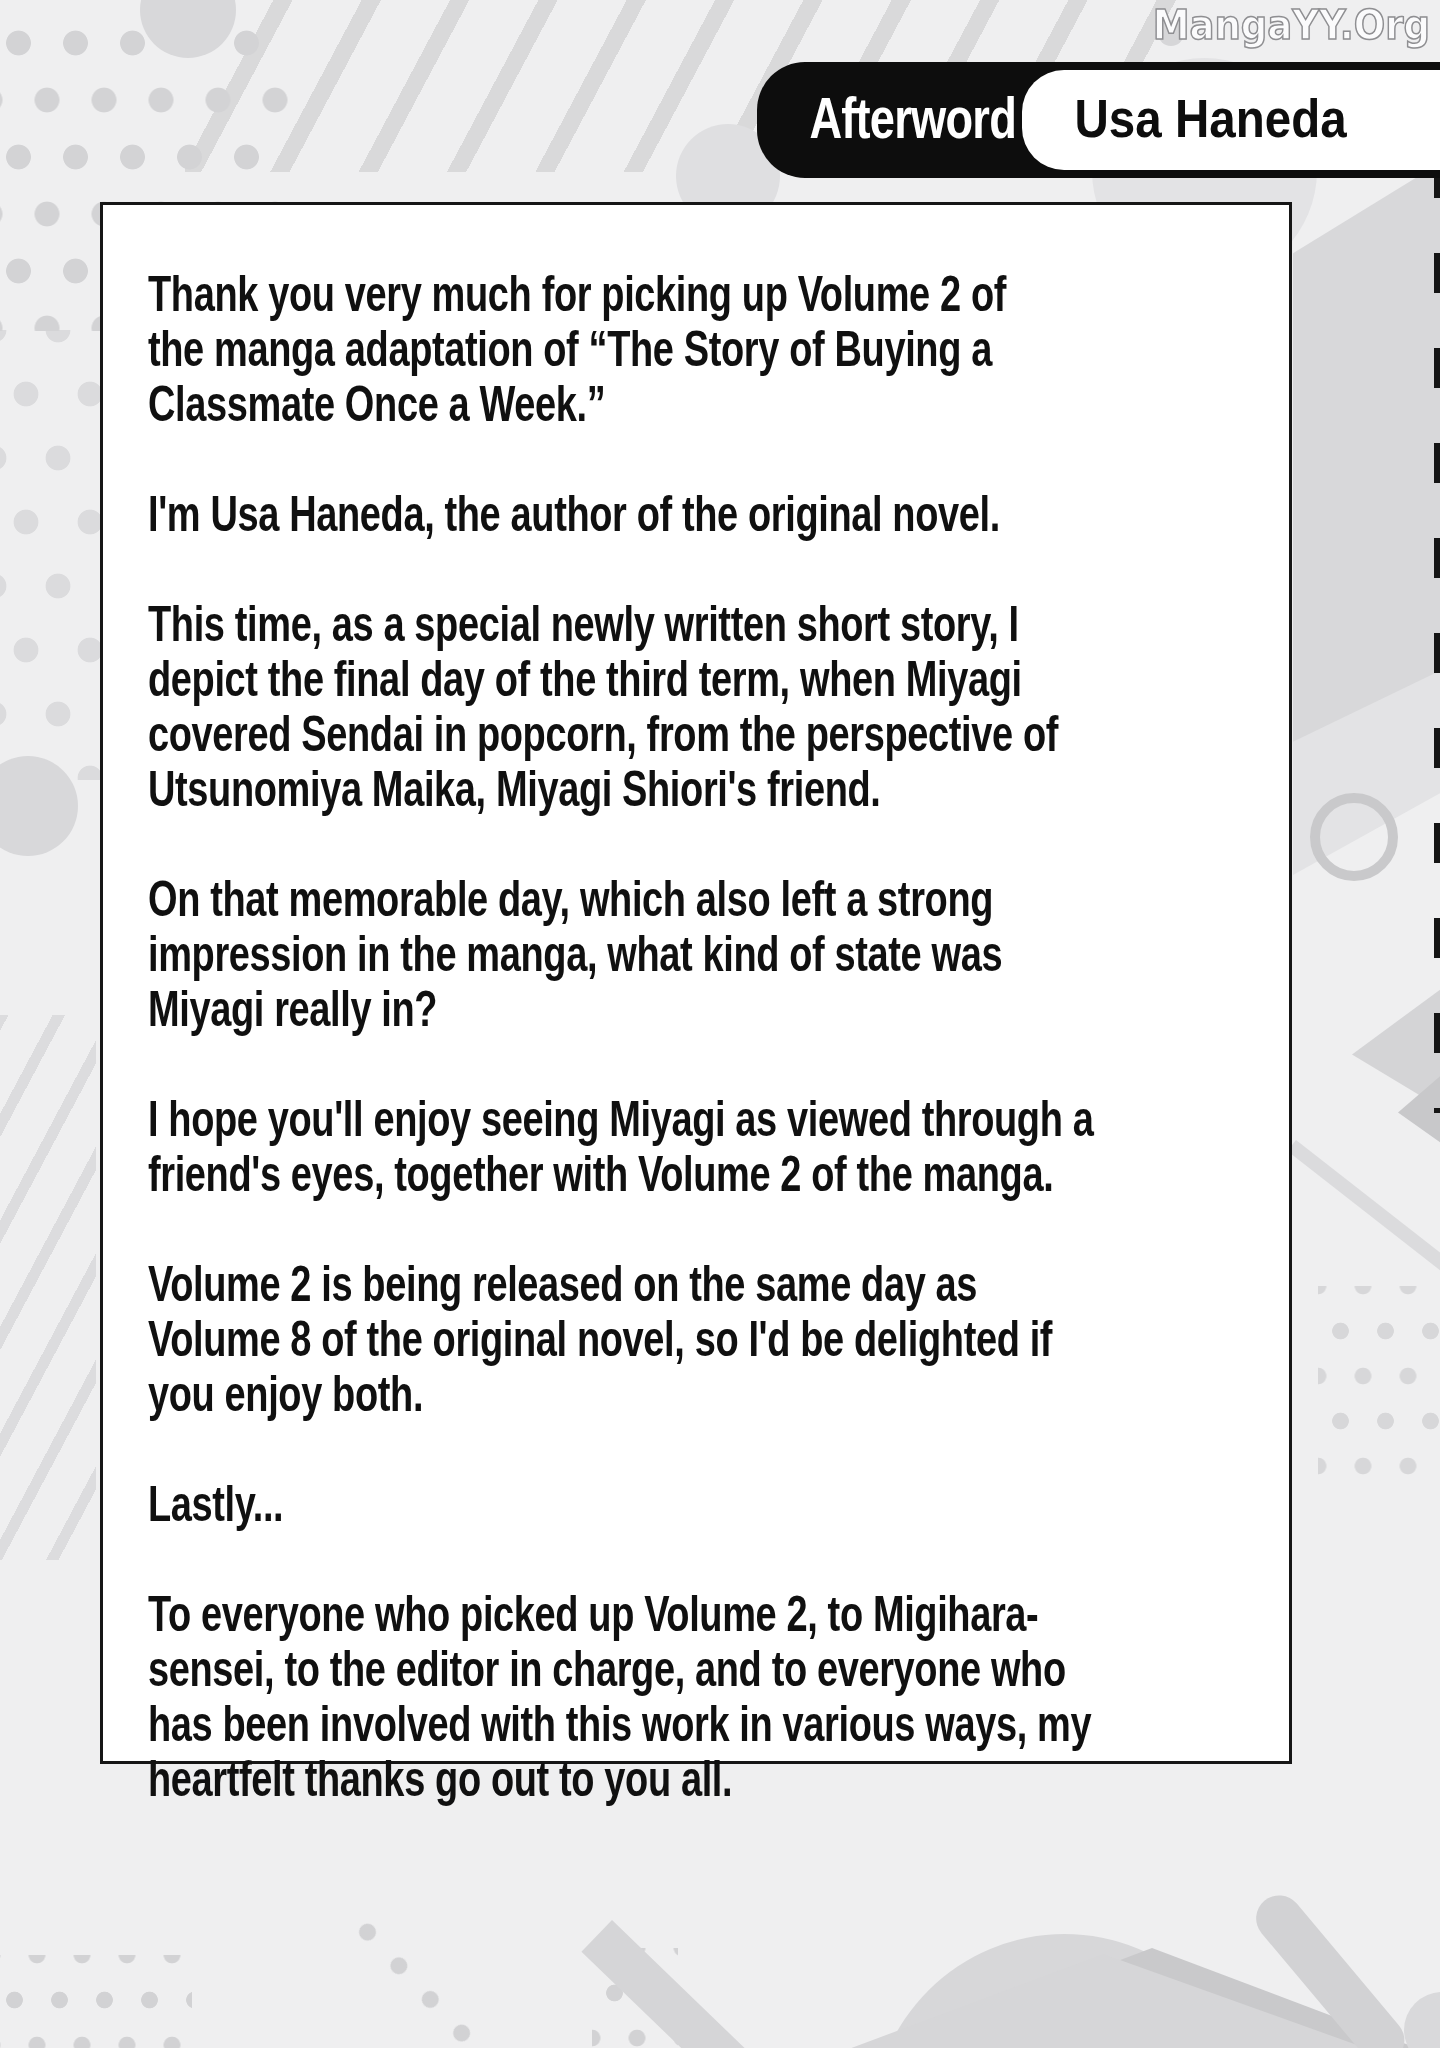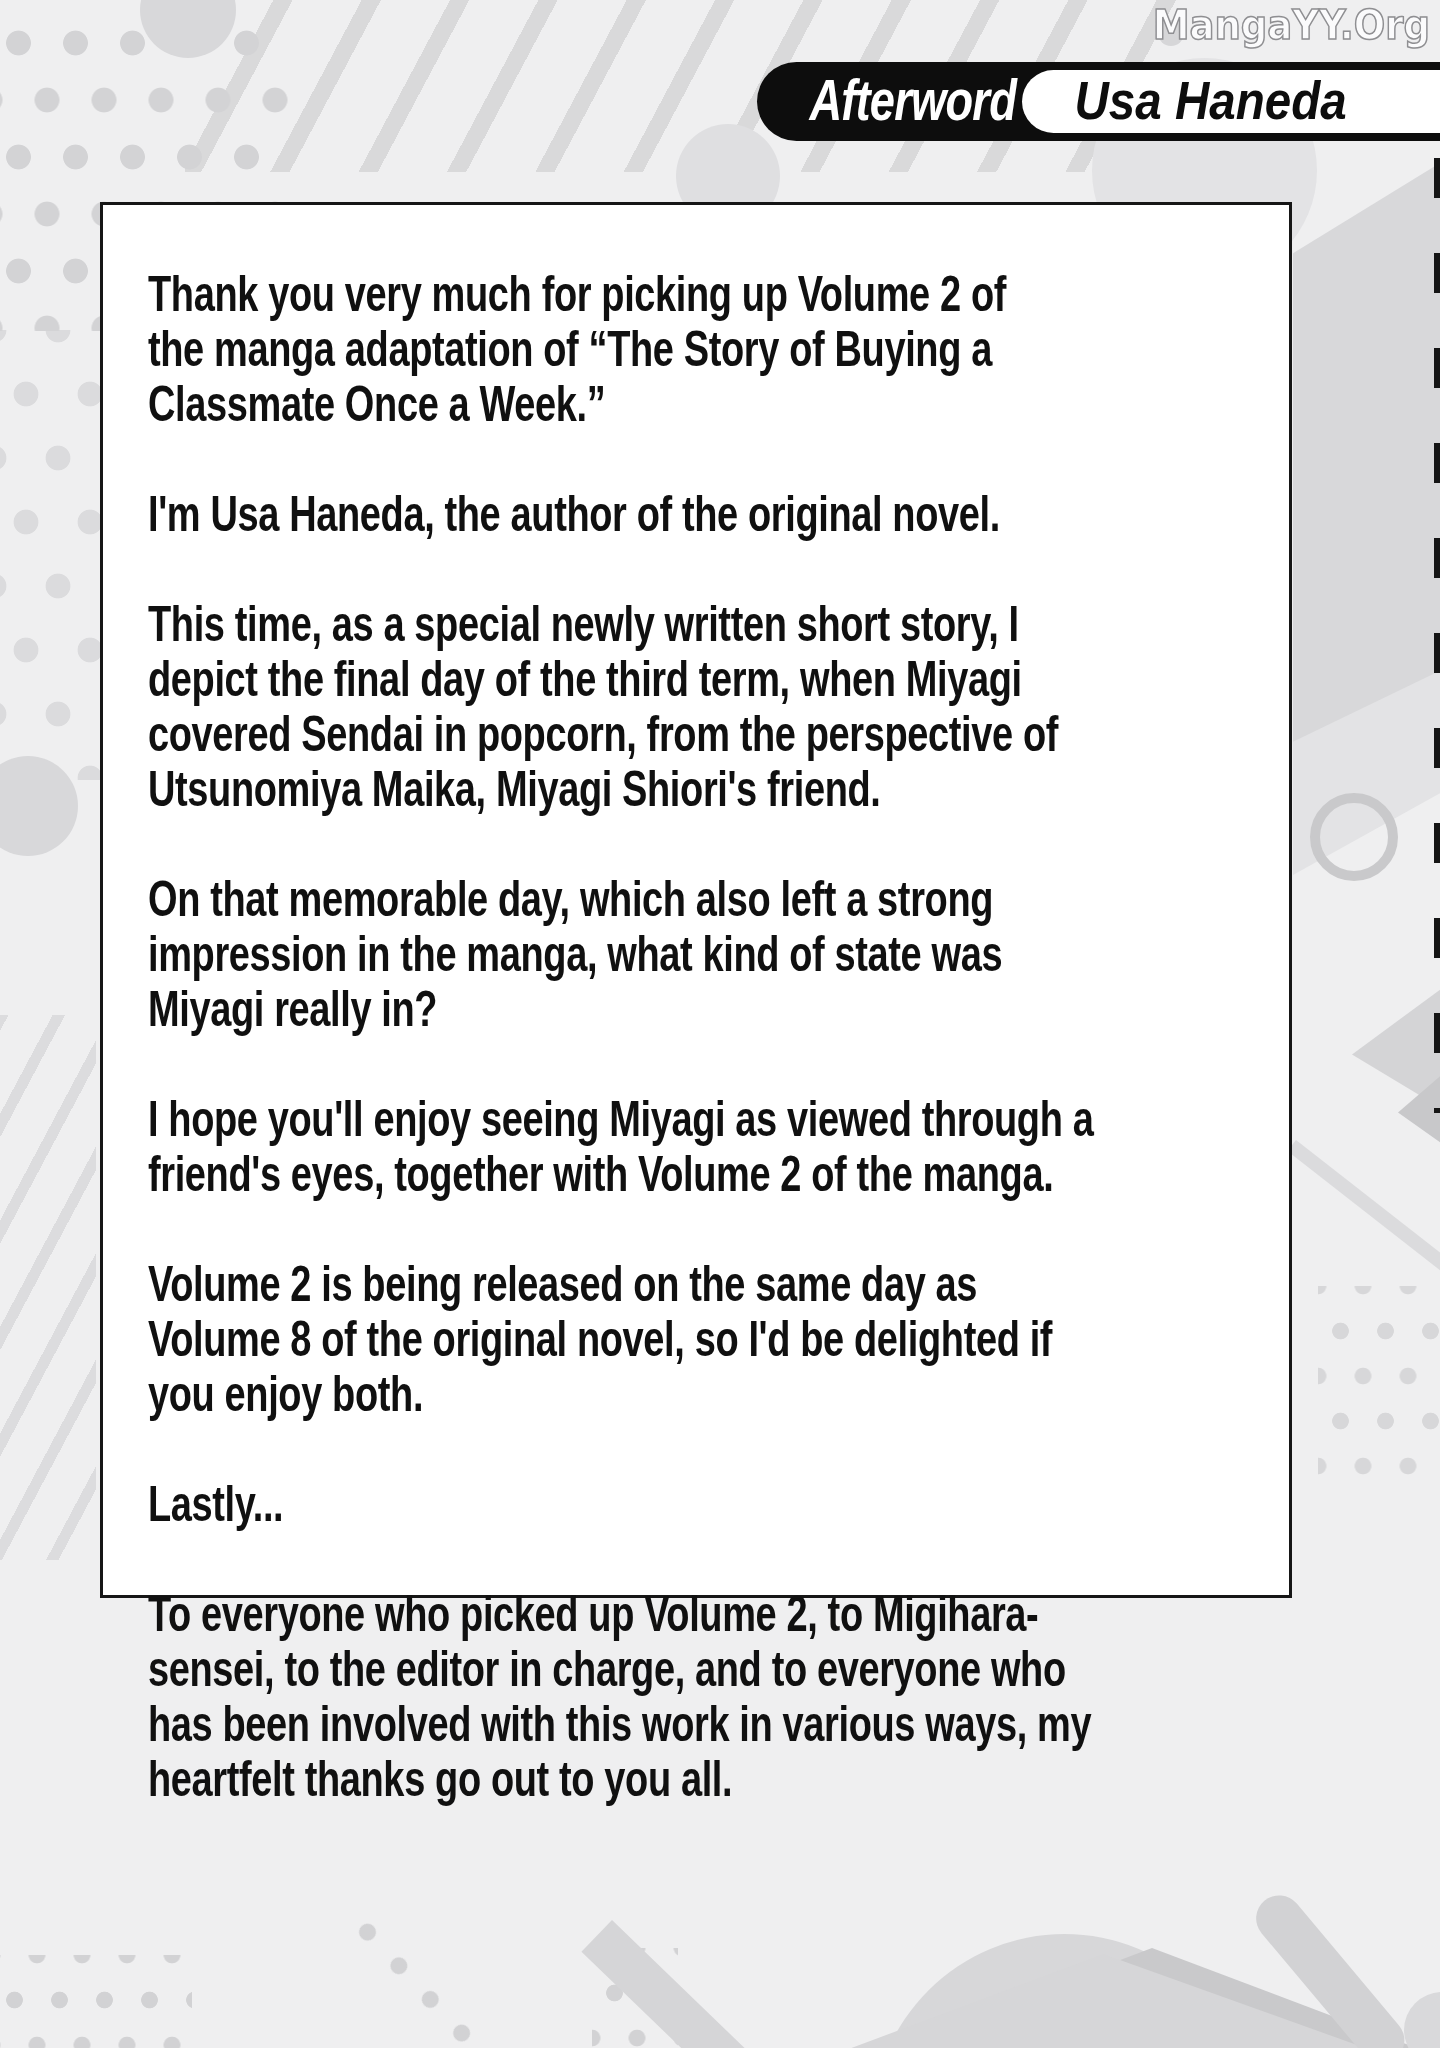--- a/index.html
+++ b/index.html
@@ -34,8 +34,8 @@
     white-space:pre; transform:scaleX(0.76); transform-origin:0 0;
   }
   .header {
-    position:absolute; left:757px; top:62px; right:0; height:79px;
-    background:#0d0d0d; border-radius:48px 0 0 48px; z-index:3;font-style:italic;
+    position:absolute; left:757px; top:62px; right:0; height:116px;
+    background:#0d0d0d; border-radius:48px 0 0 48px; z-index:3;
   }
   .header-label {
     position:absolute; left:26px; top:50%; width:240px; text-align:center;

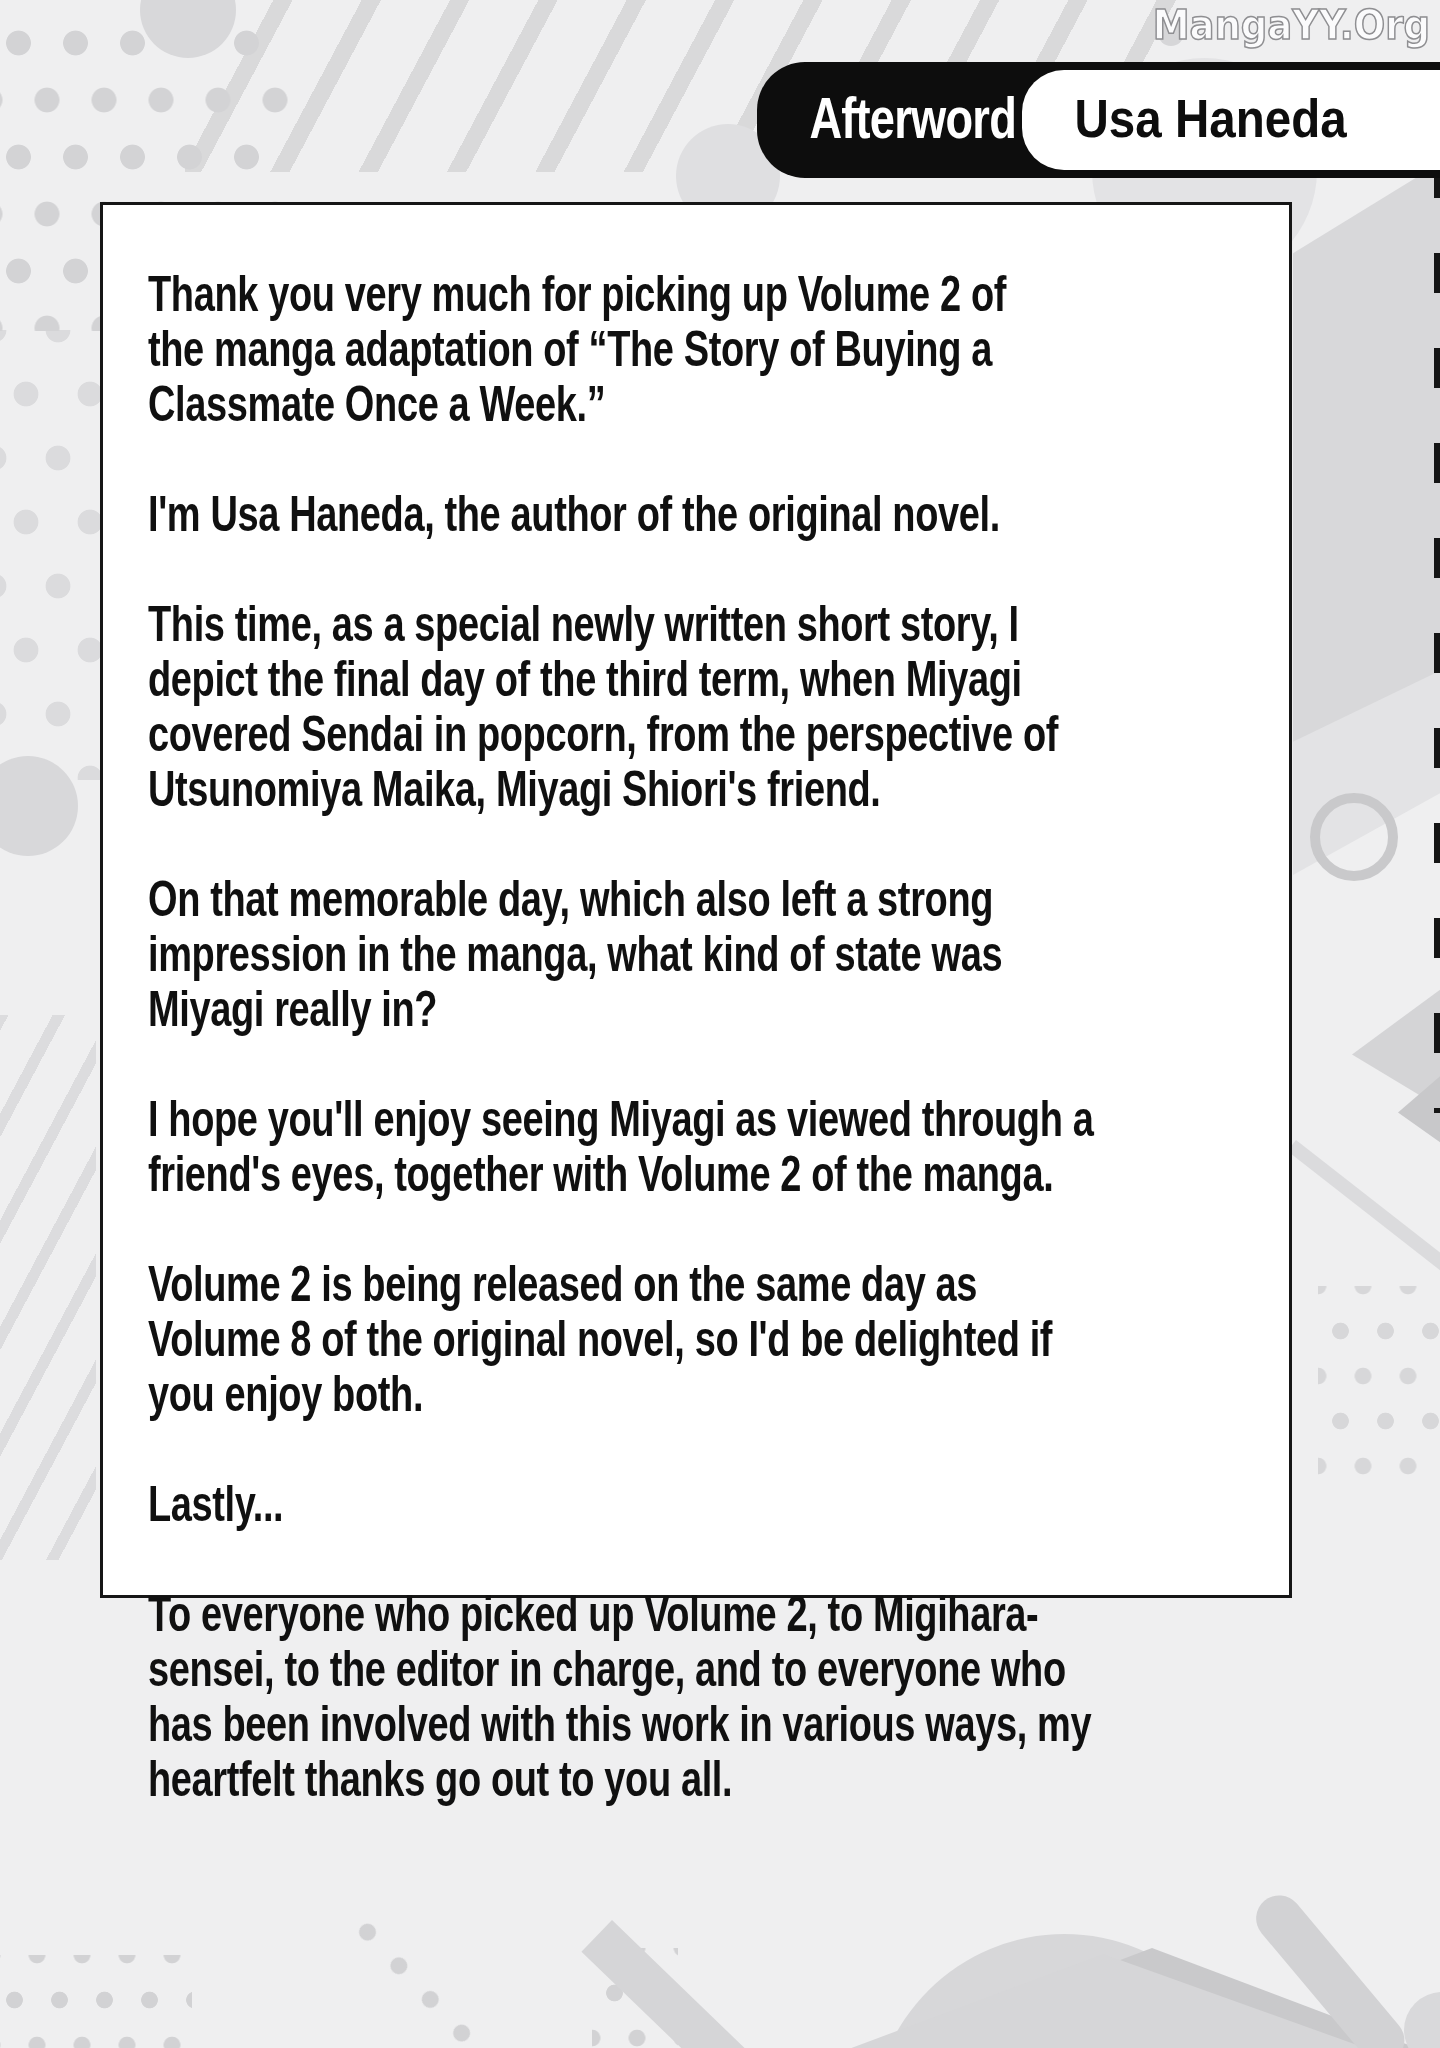--- a/index.html
+++ b/index.html
@@ -24,7 +24,7 @@
     background-position:0 0, 22.5px 45px;
   }
   .content-box {
-    position:absolute; left:100px; top:202px; width:1192px; height:1396px;
+    position:absolute; left:100px; top:202px; width:1192px; height:1562px;
     background:#ffffff; border:3px solid #161616; box-sizing:border-box; z-index:2;
   }
   .afterword-text { position:absolute; left:45px; top:62px; width:1420px; }

